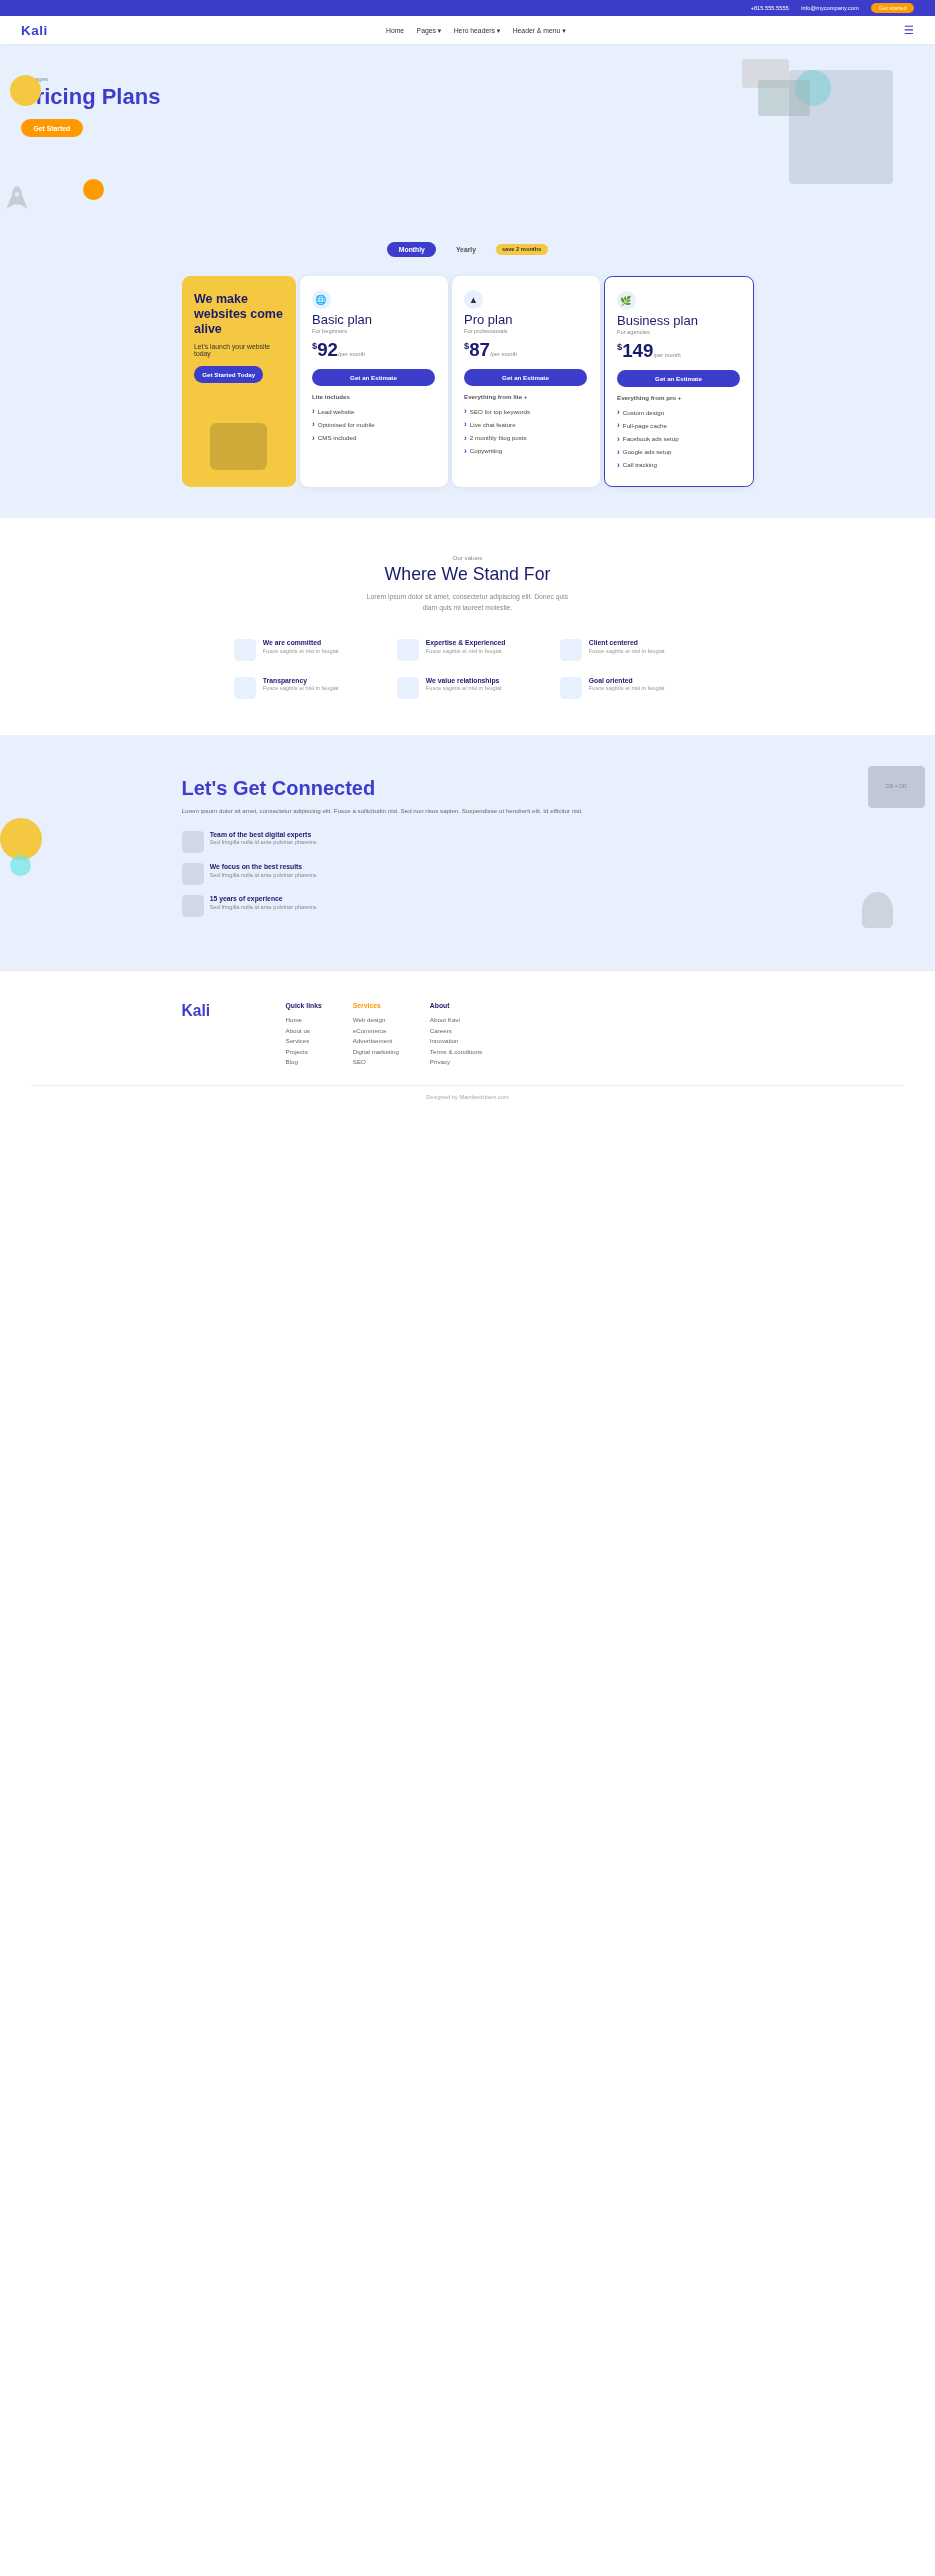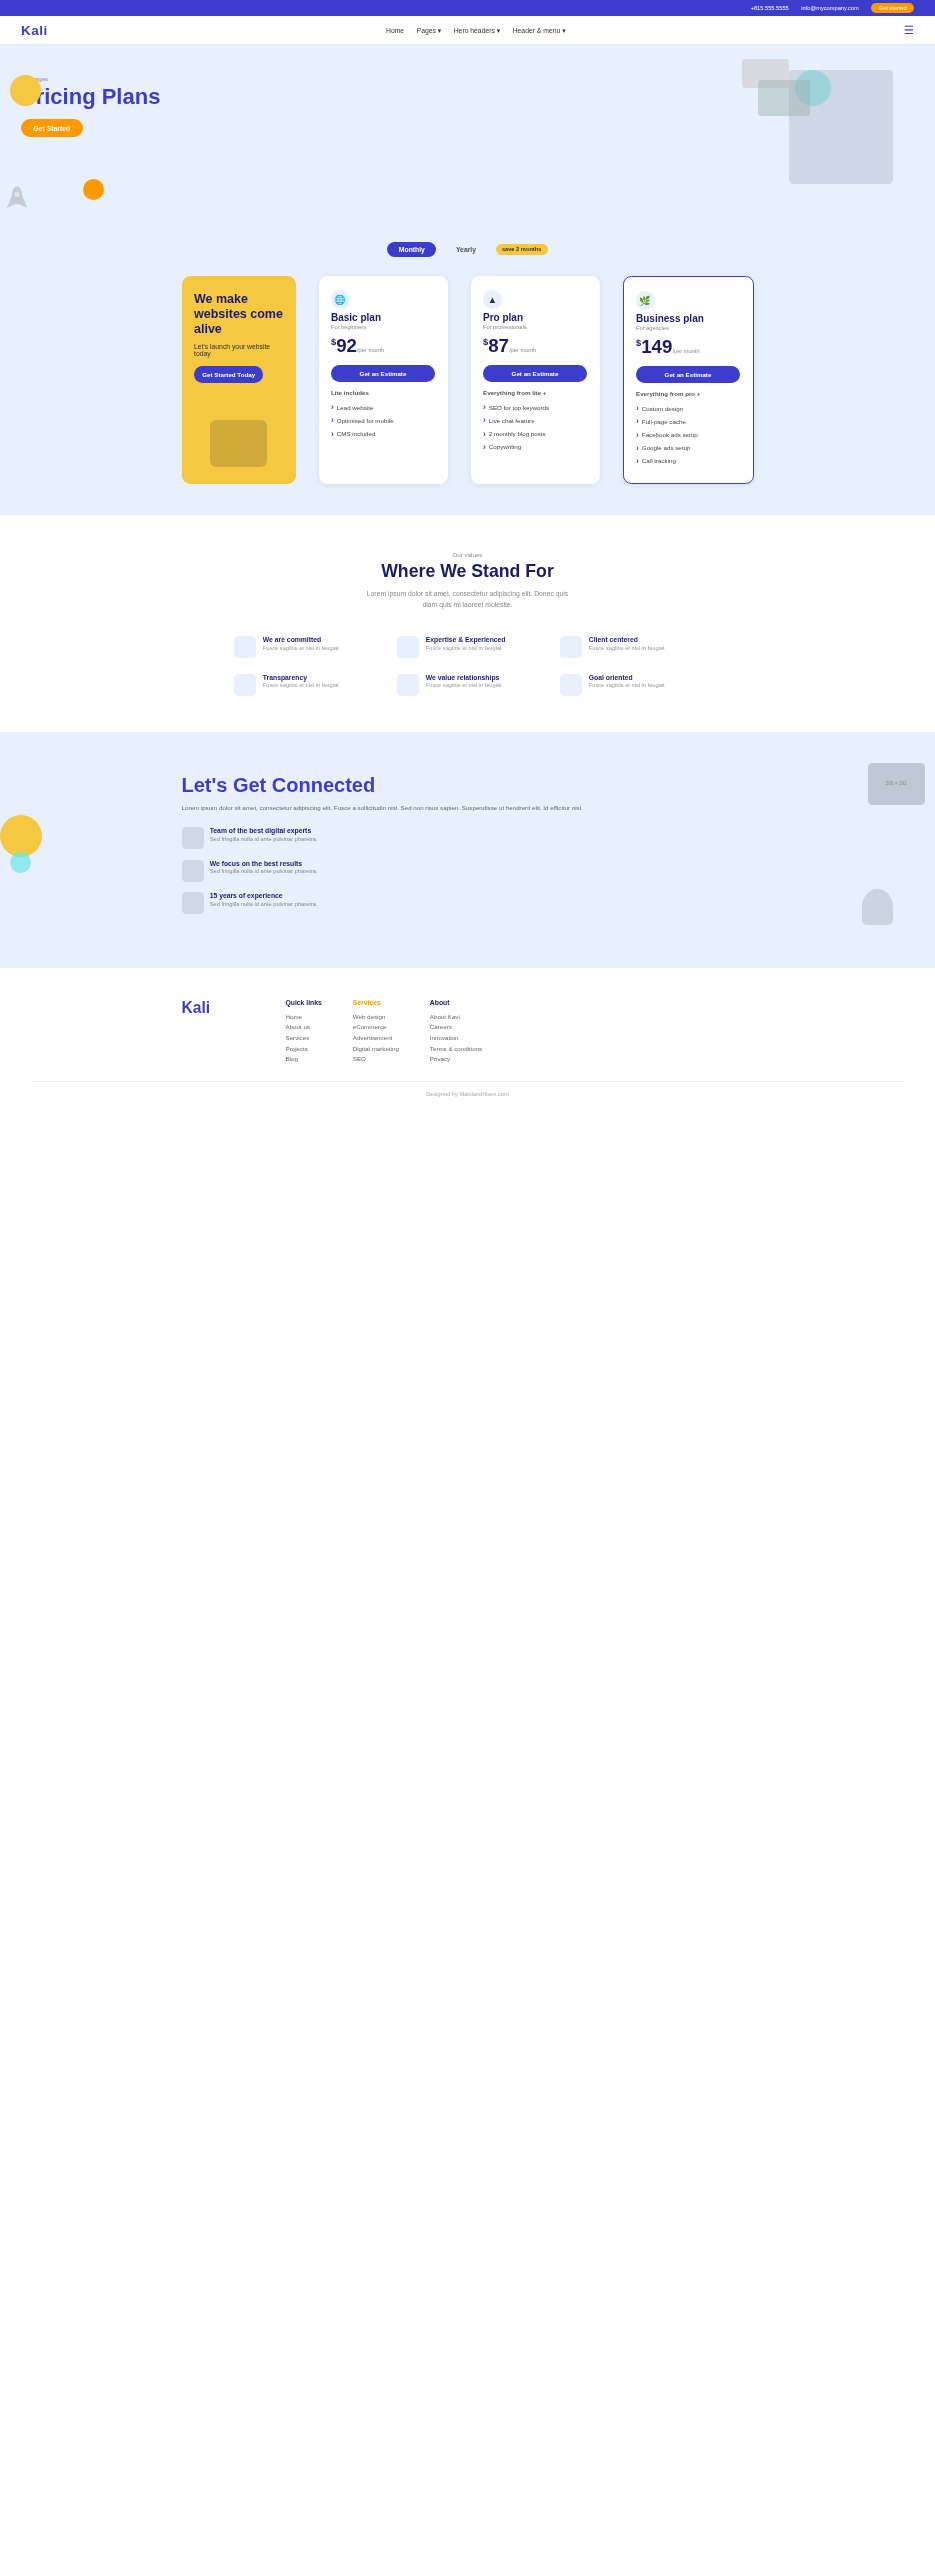--- a/index.html
+++ b/index.html
@@ -144,7 +144,7 @@
     
     .pricing-cards {
       display: flex;
-      gap: 23px;
+      gap: 4px;
       justify-content: center;
       align-items: stretch;
       max-width: 572px;

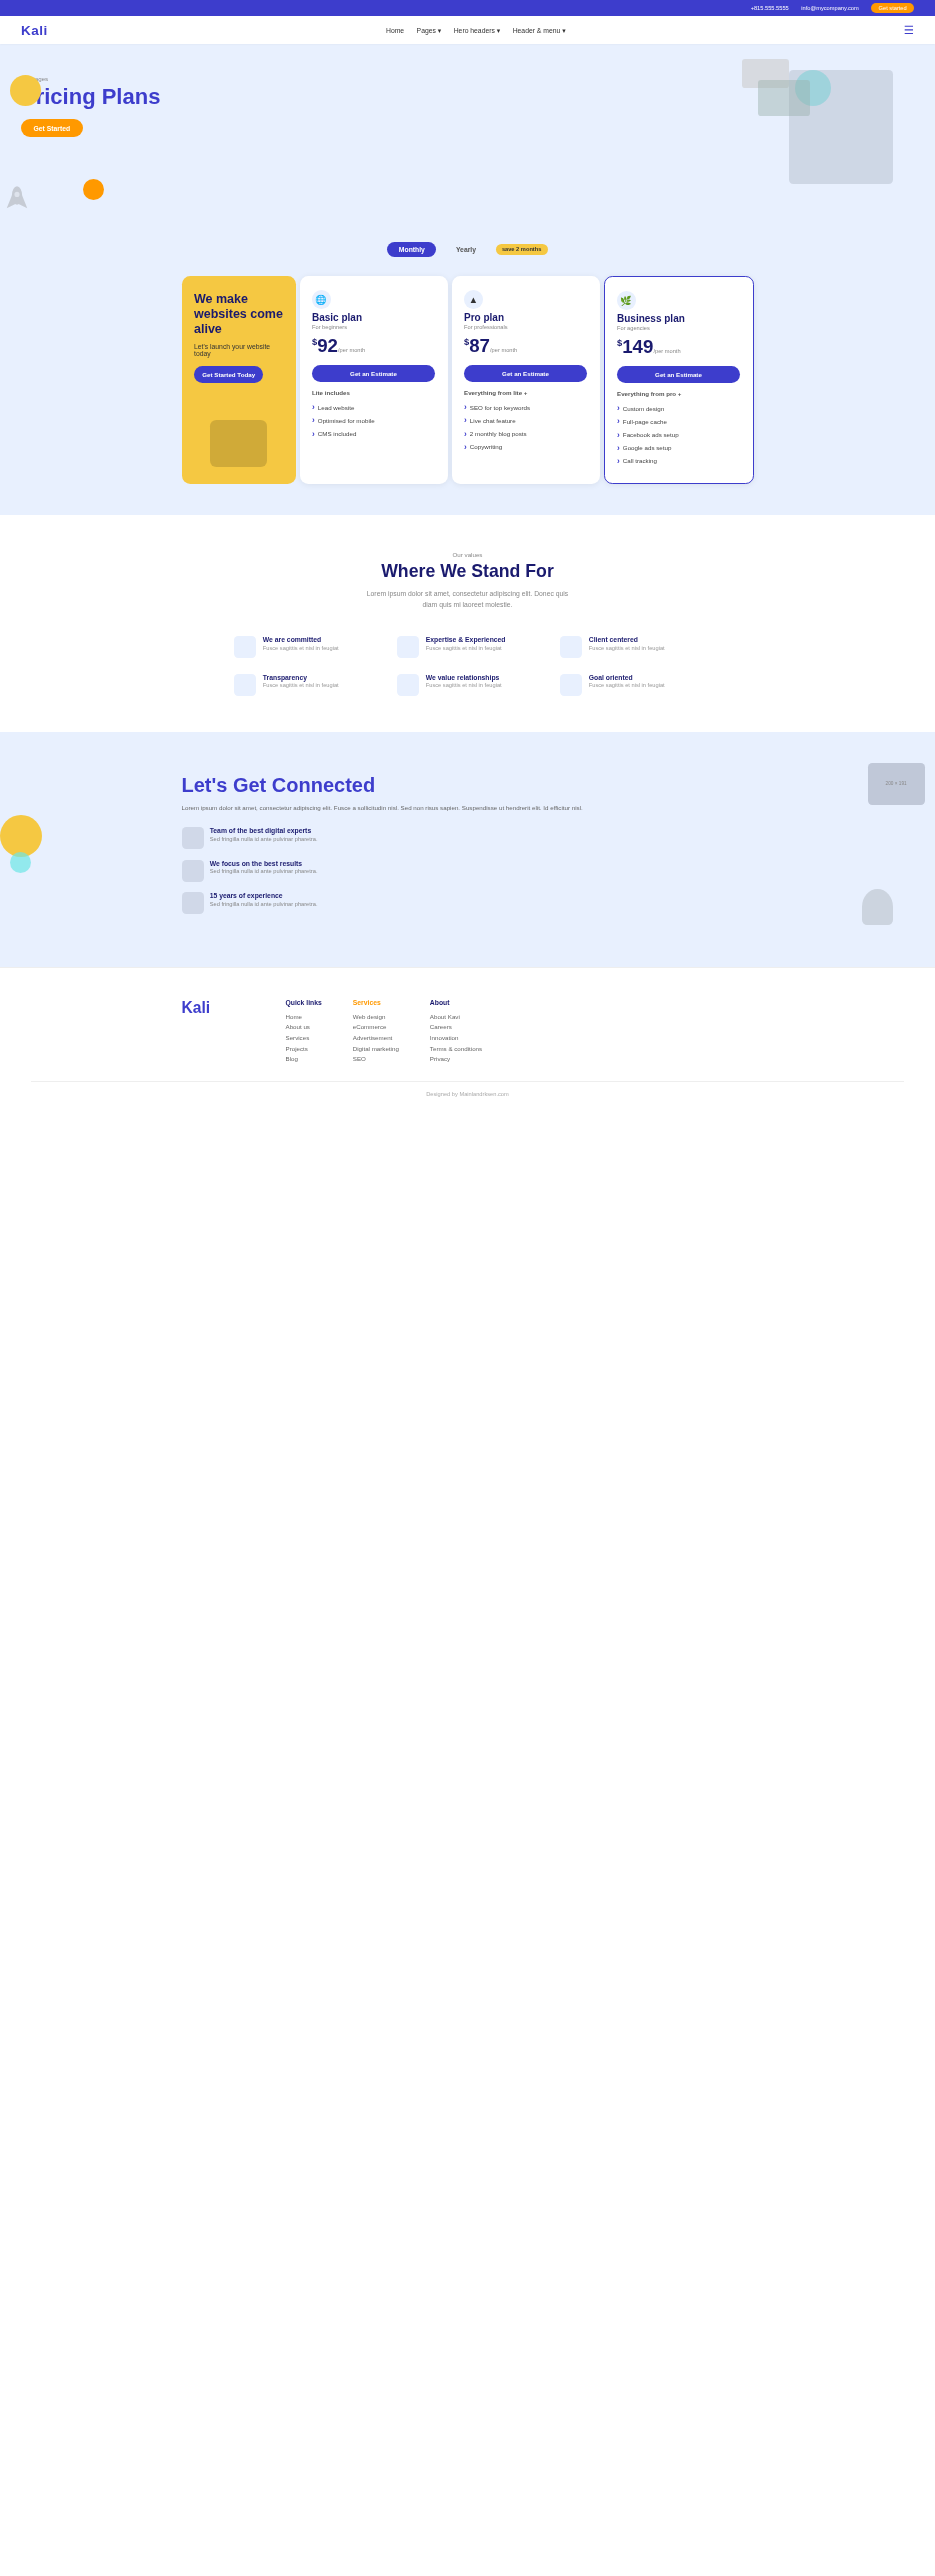--- a/index.html
+++ b/index.html
@@ -215,8 +215,8 @@
       font-size: 9.4px;
     }
     .plan-name {
-      font-size: 10px;
-      font-weight: 700;
+      font-size: 13px;
+      font-weight: 400;
       color: #1a1a6e;
       margin-bottom: 1px;
     }

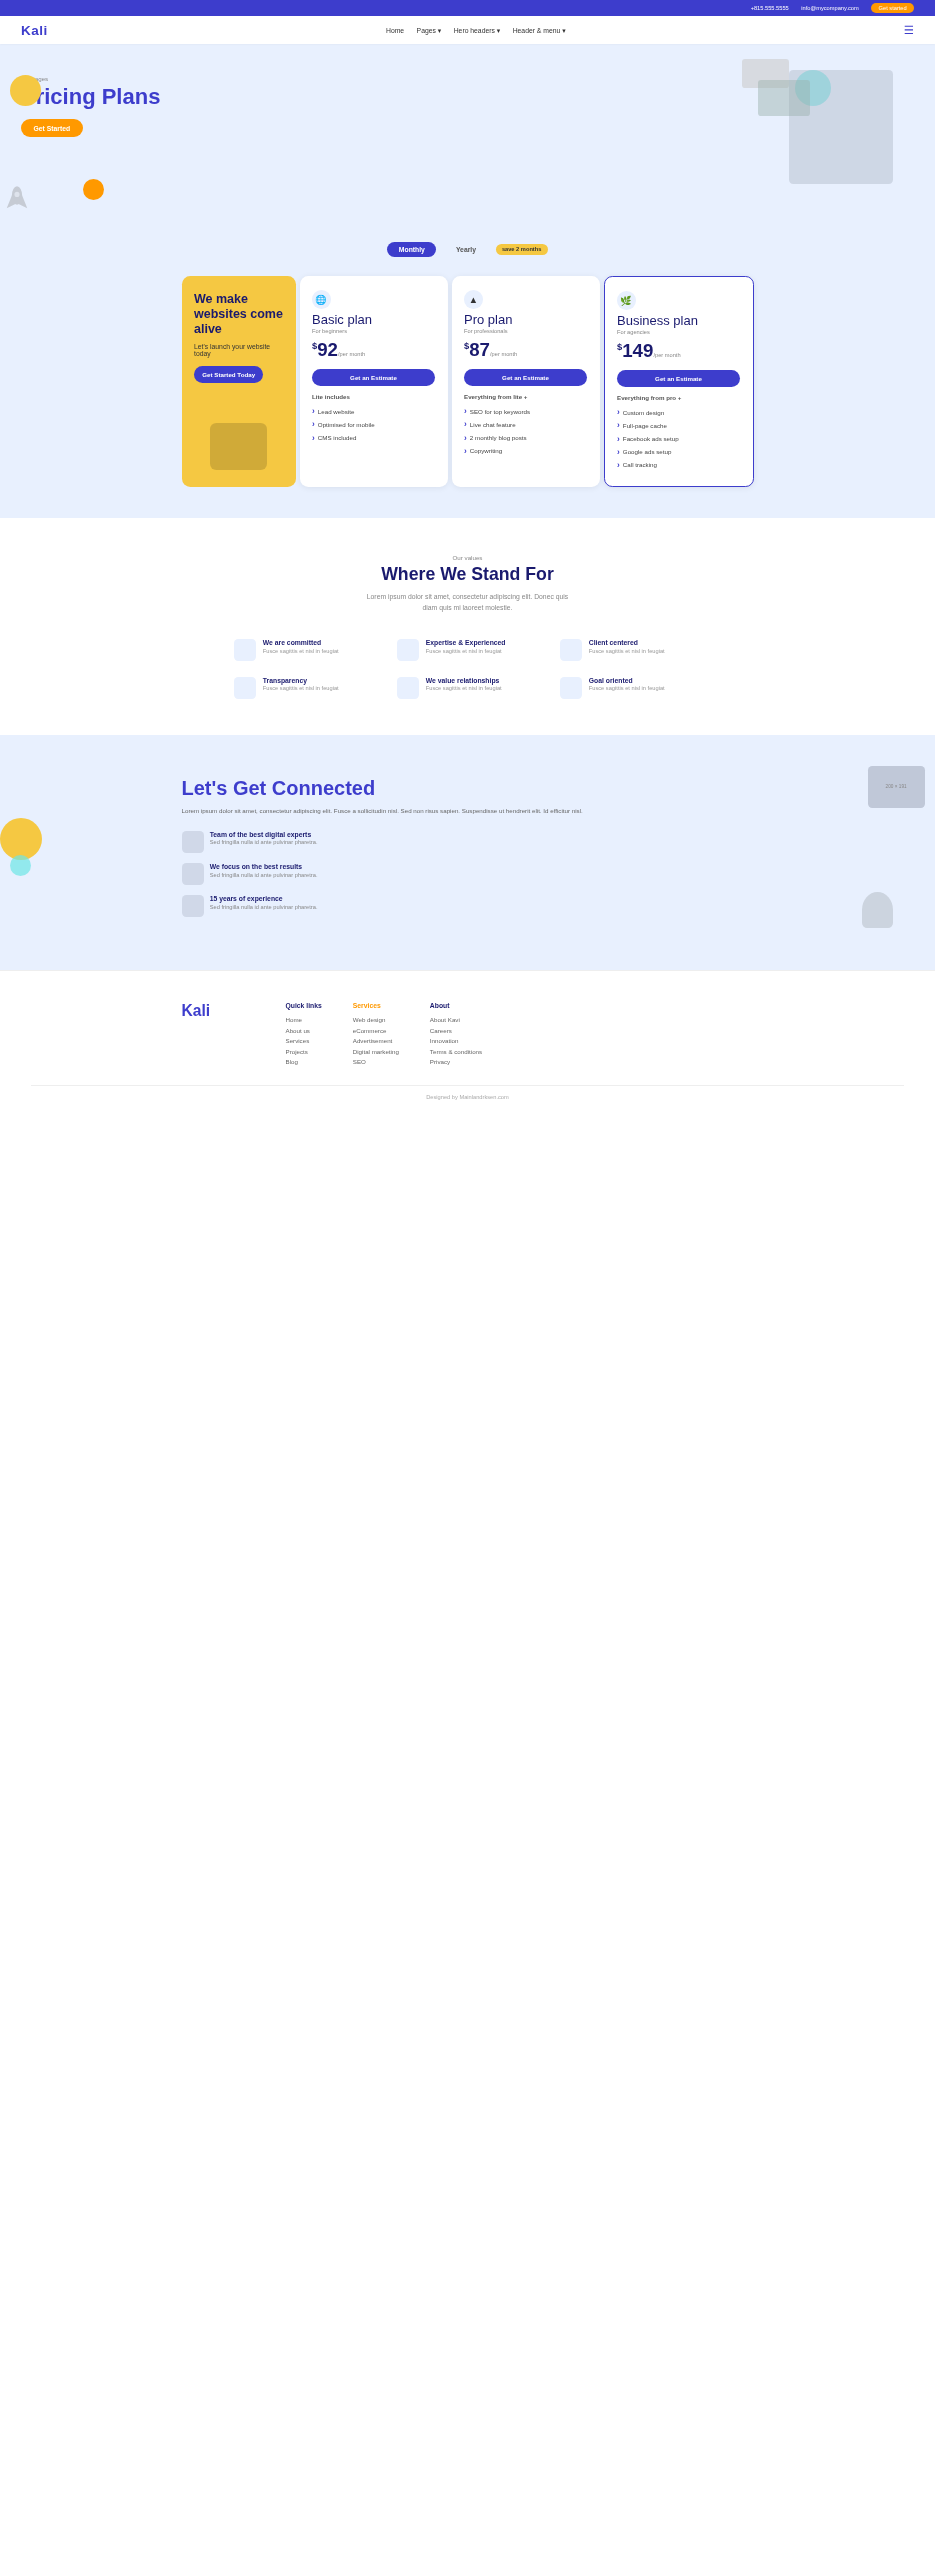--- a/index.html
+++ b/index.html
@@ -279,7 +279,7 @@
     }
     .section-title {
       font-size: 17.7px;
-      font-weight: 700;
+      font-weight: 400;
       color: #1a1a6e;
       margin-bottom: 7.3px;
     }

